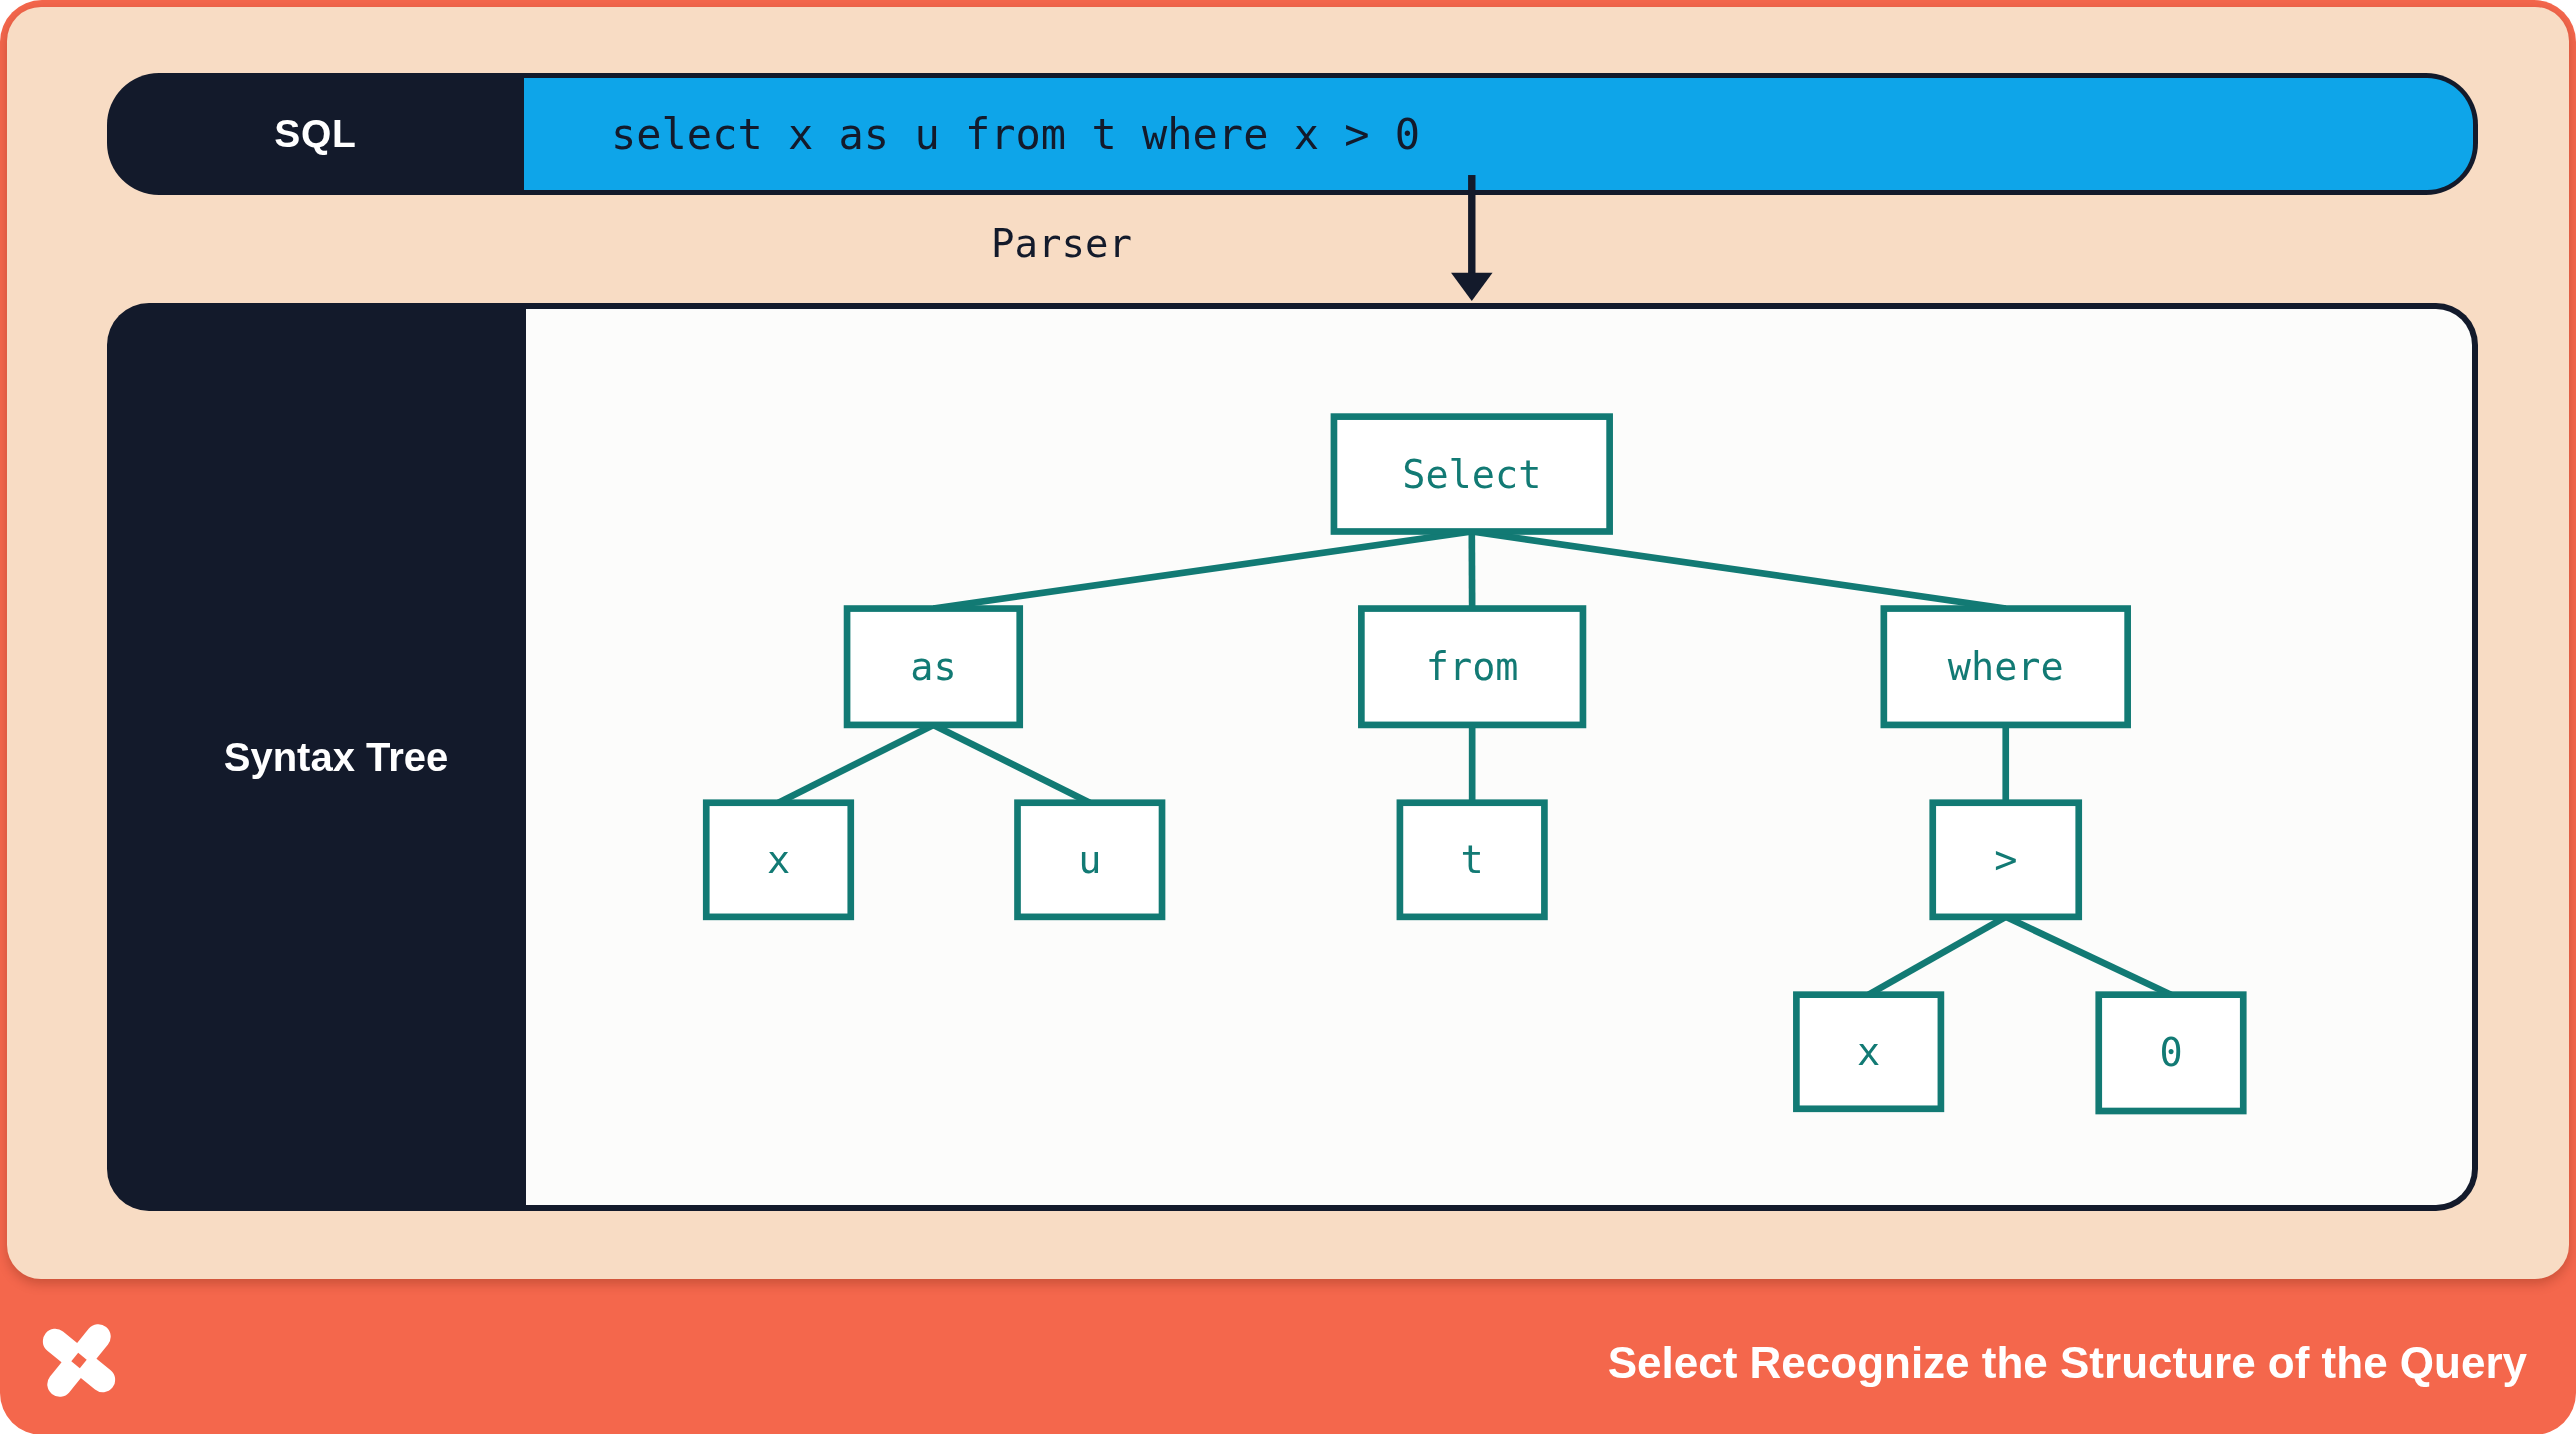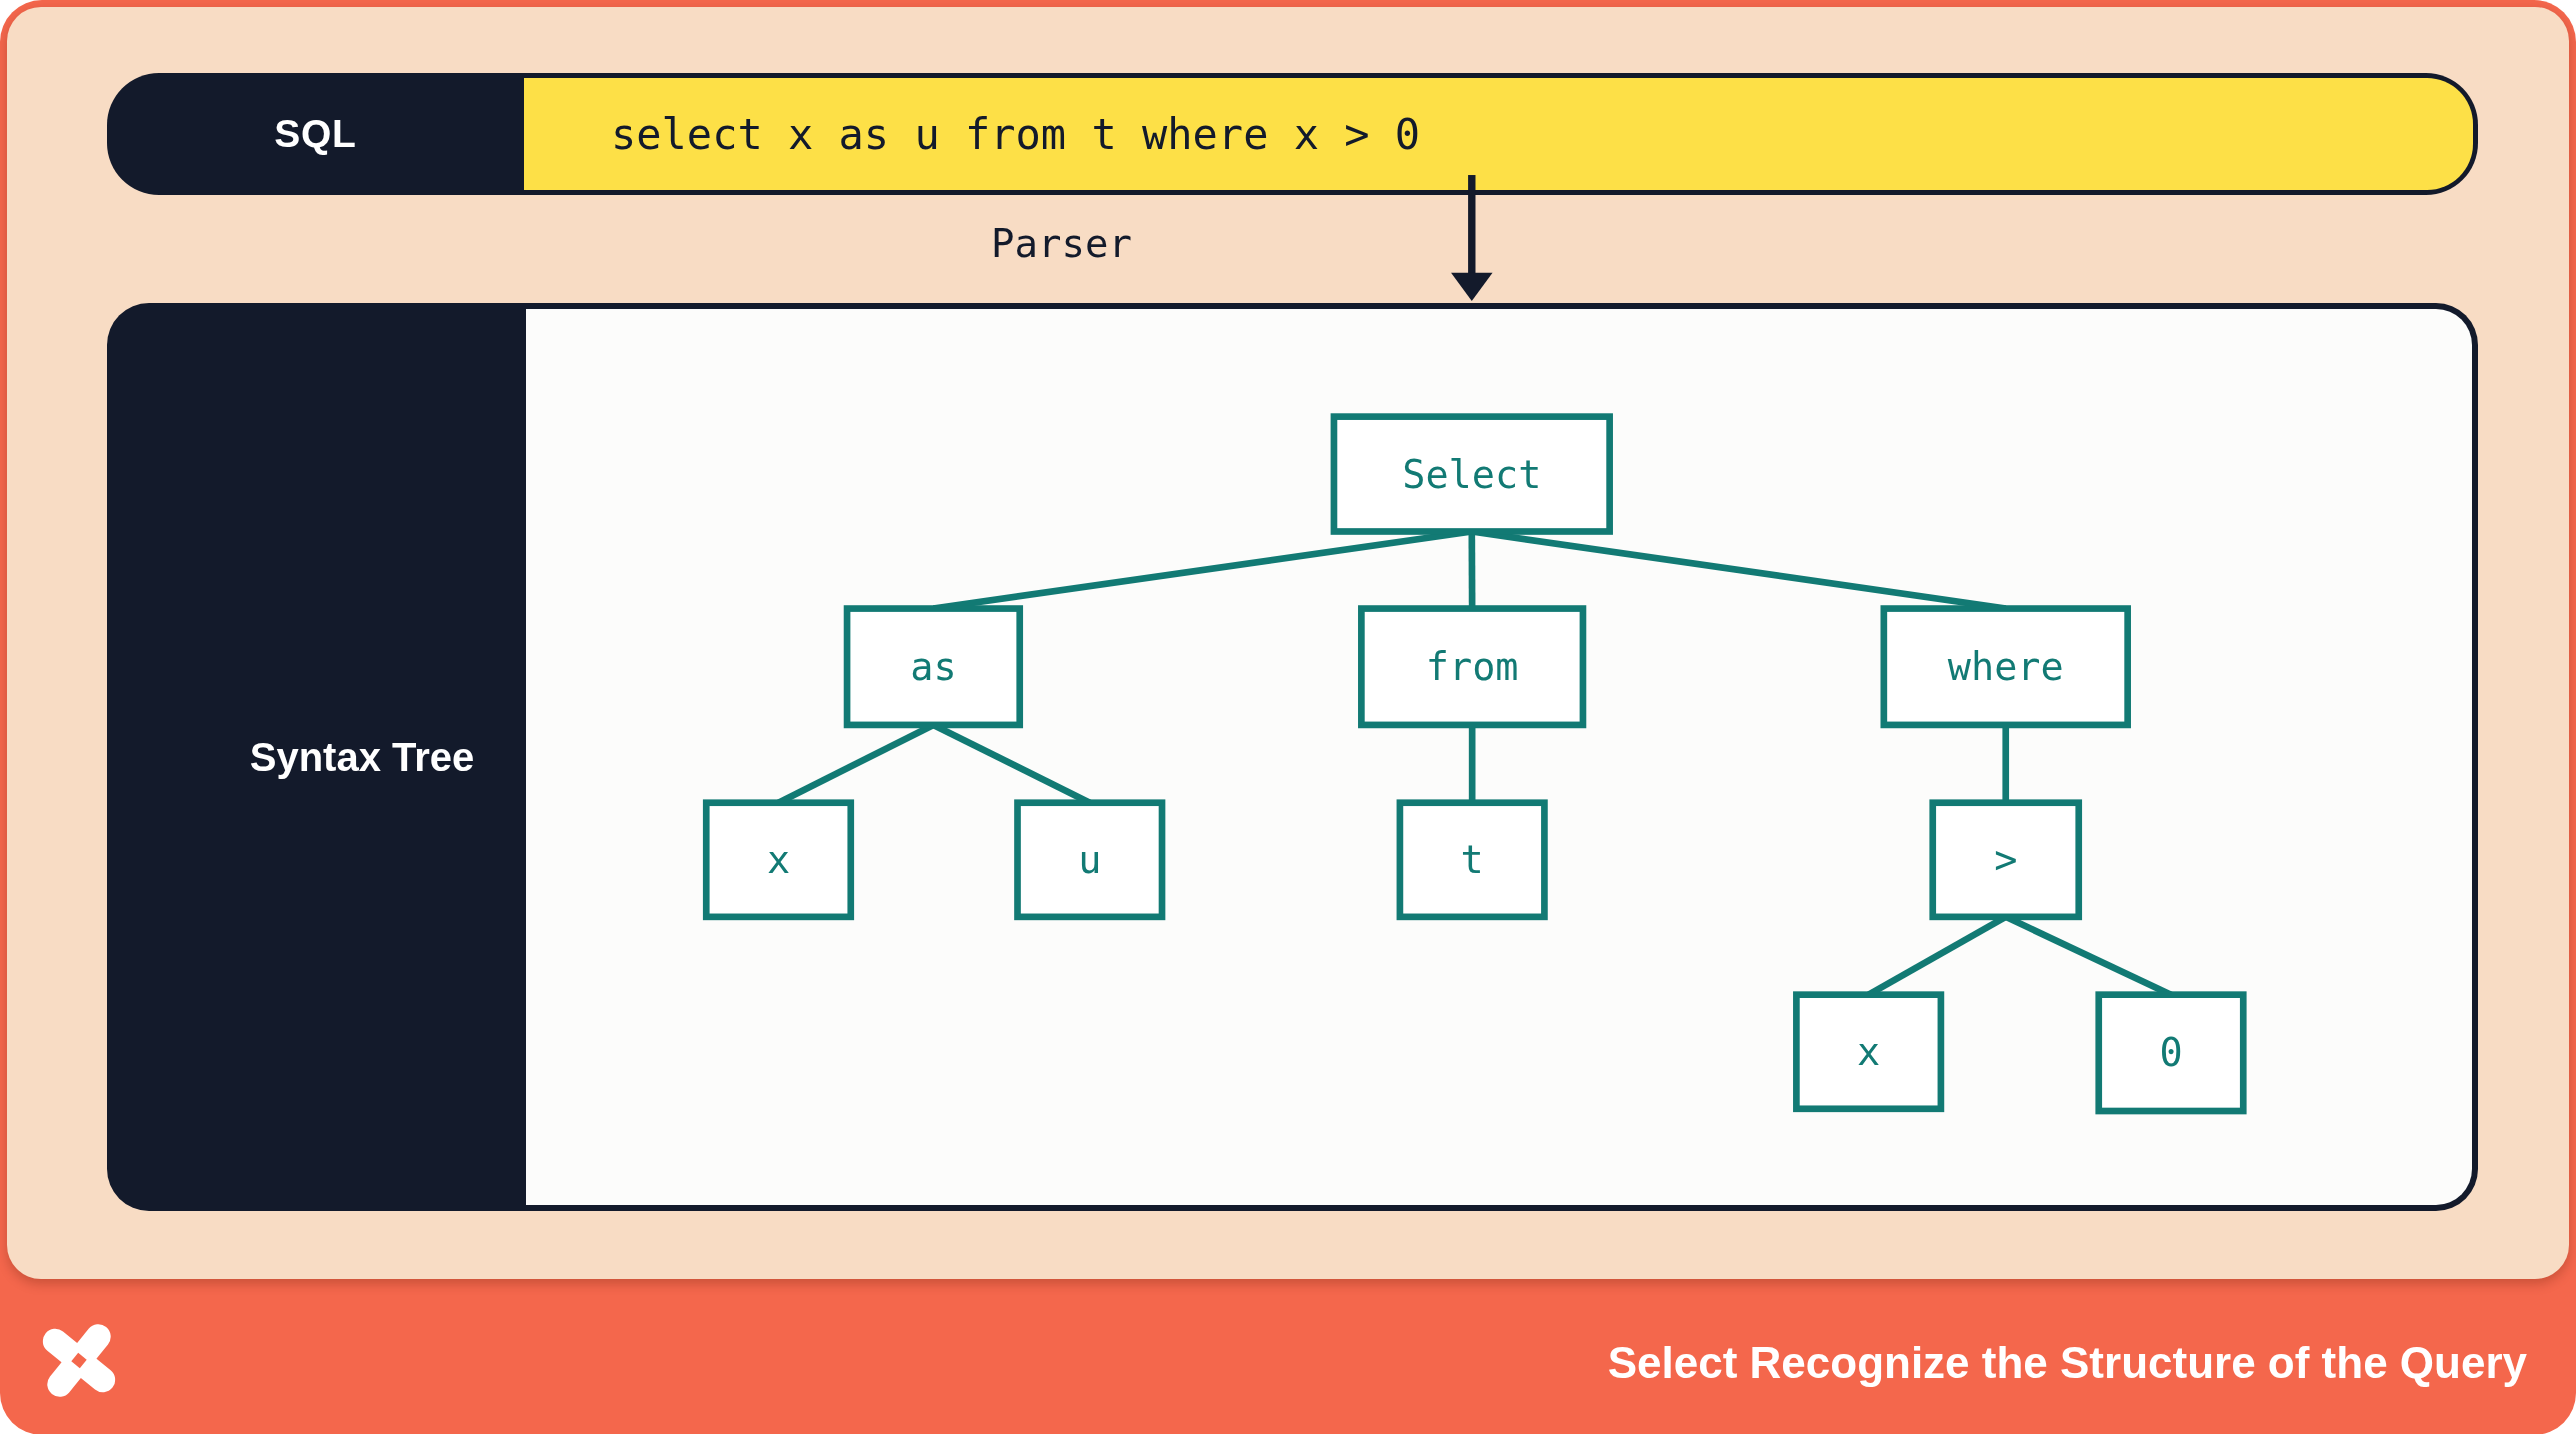--- a/index.html
+++ b/index.html
@@ -30,7 +30,7 @@
   }
   .sql-pill .inner{
     position:absolute;left:417px;top:5.2px;right:5.2px;bottom:5.2px;
-    background:#fde047;border-radius:0 46px 46px 0;
+    background:#0ea5e9;border-radius:0 46px 46px 0;
     display:flex;align-items:center;
   }
   .sql-pill .label{

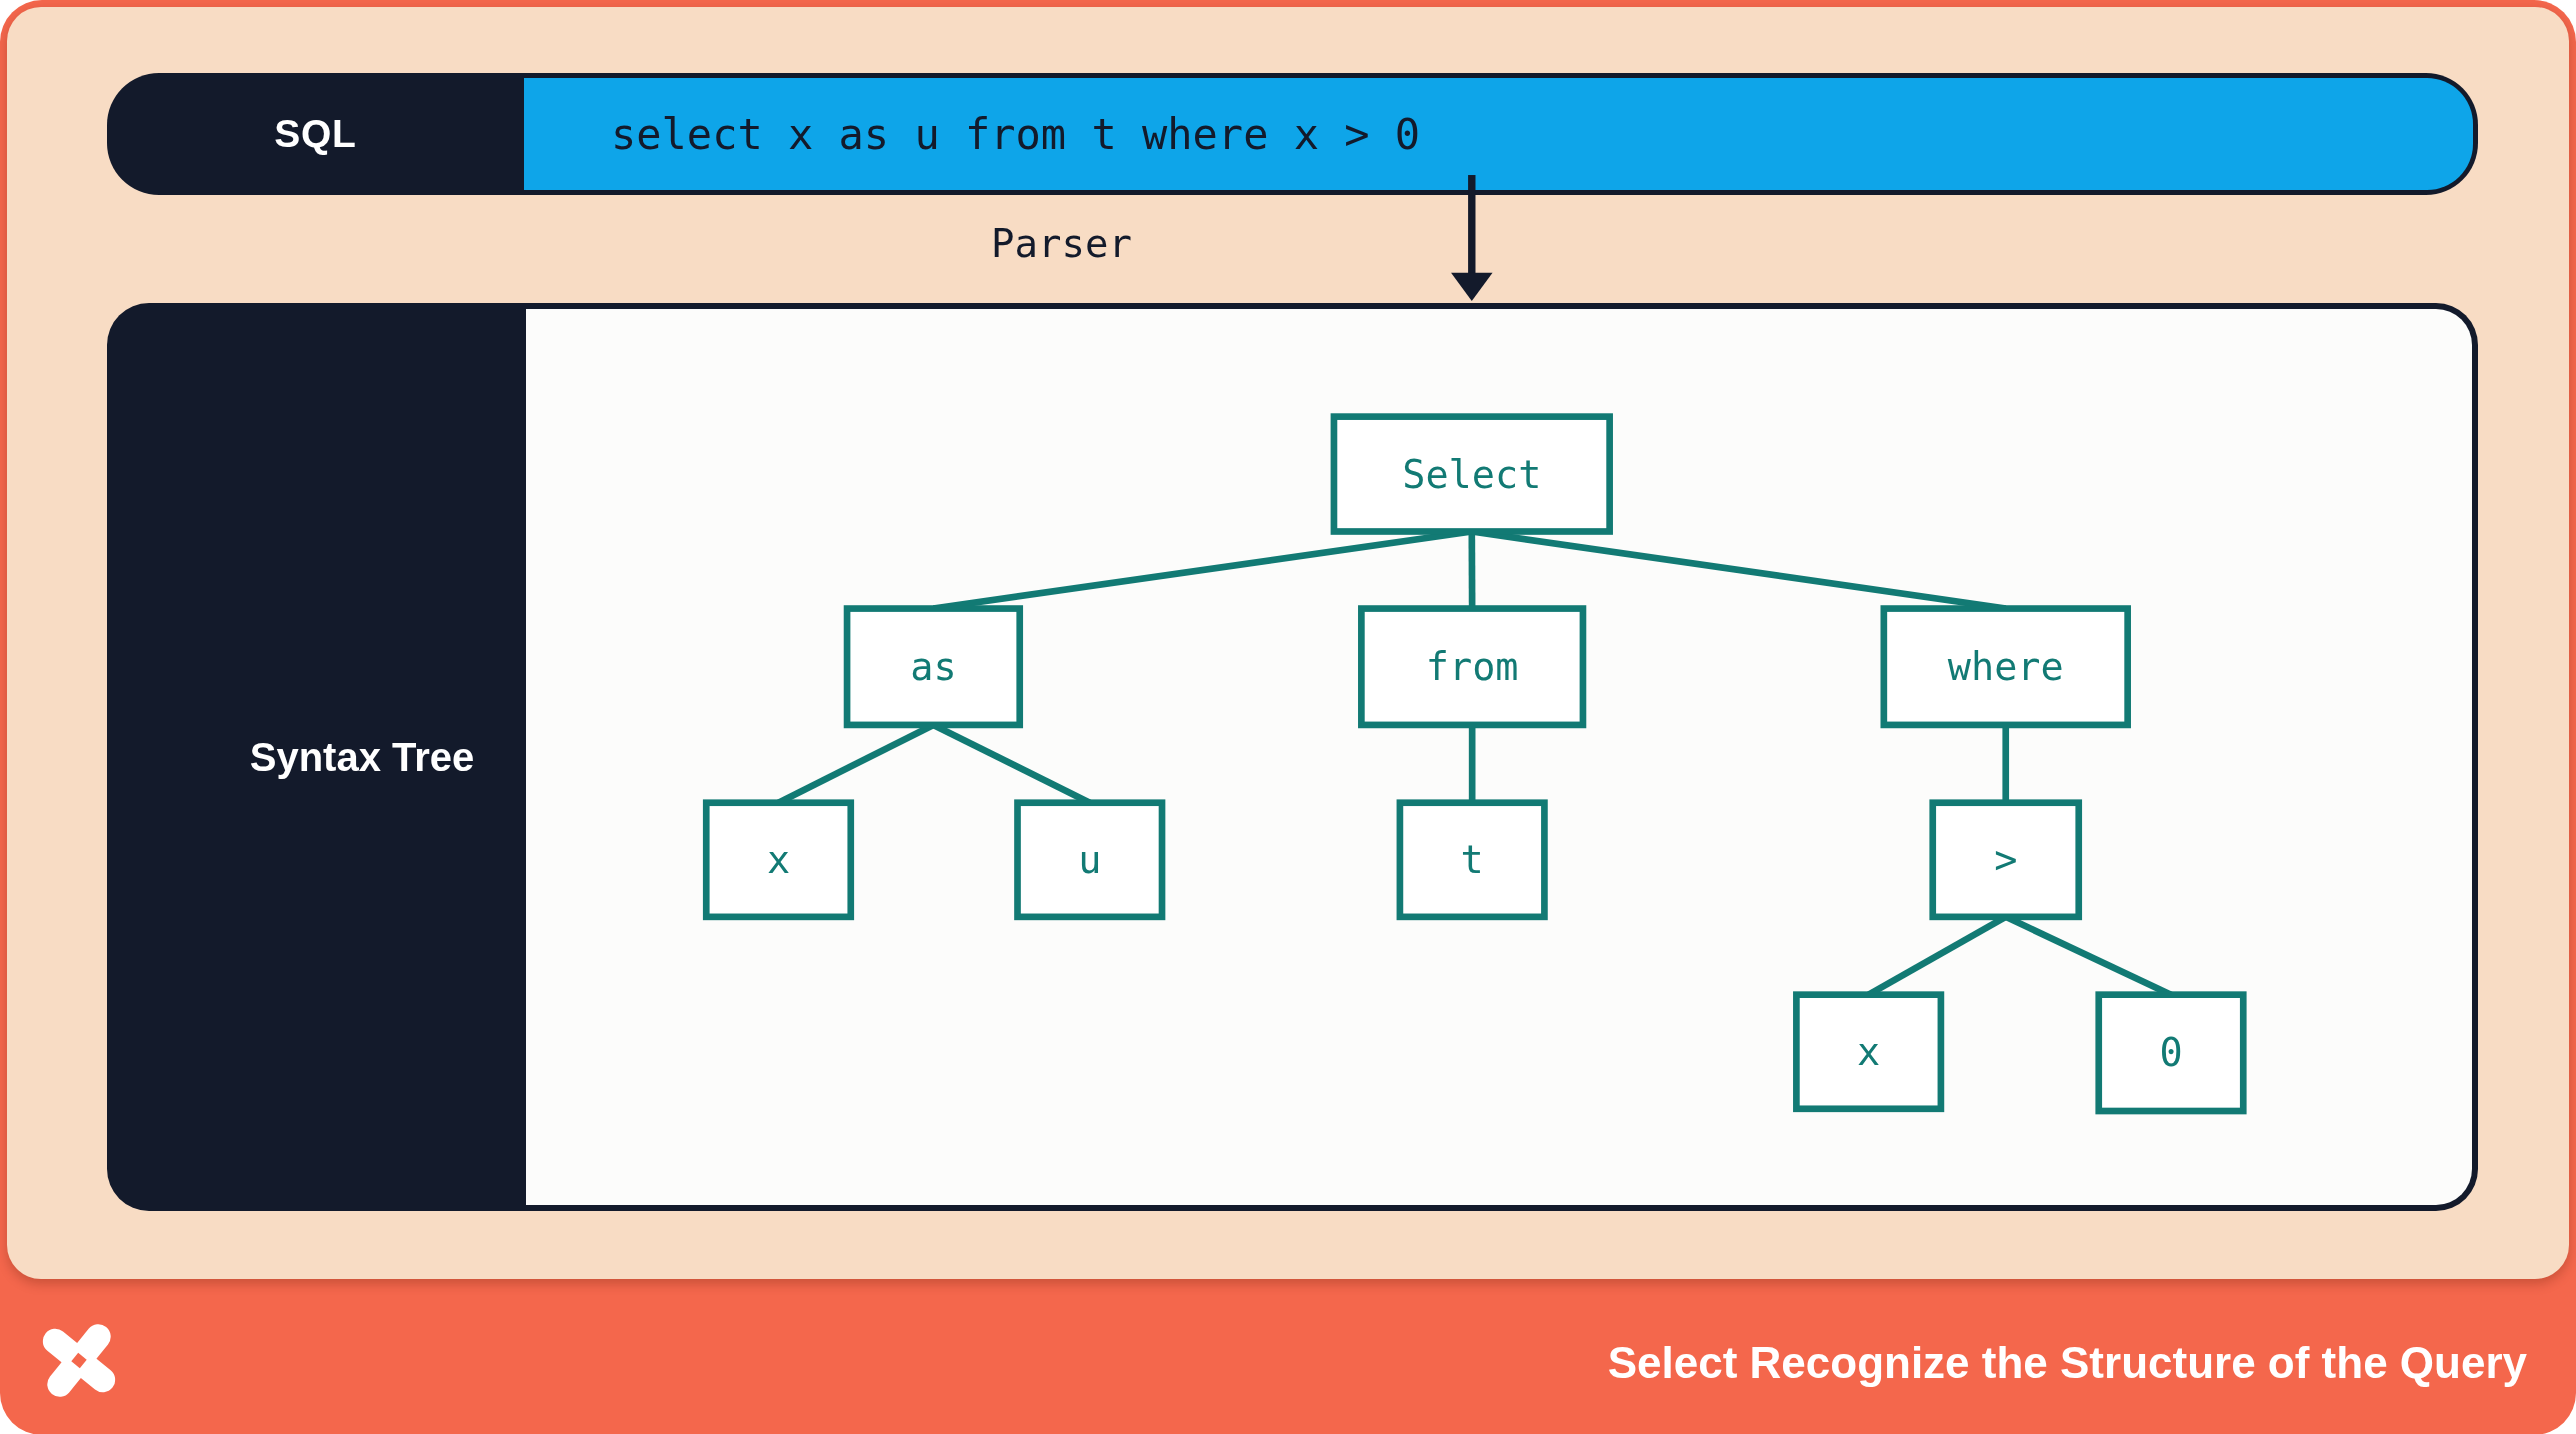--- a/index.html
+++ b/index.html
@@ -62,7 +62,7 @@
   .panel .label{
     position:absolute;left:0;top:0;width:458px;height:100%;
     display:flex;align-items:center;justify-content:center;
-    color:#ffffff;font-size:40px;font-weight:bold;margin-left:26px;
+    color:#ffffff;font-size:40px;font-weight:bold;
   }
   
   .overlay{

